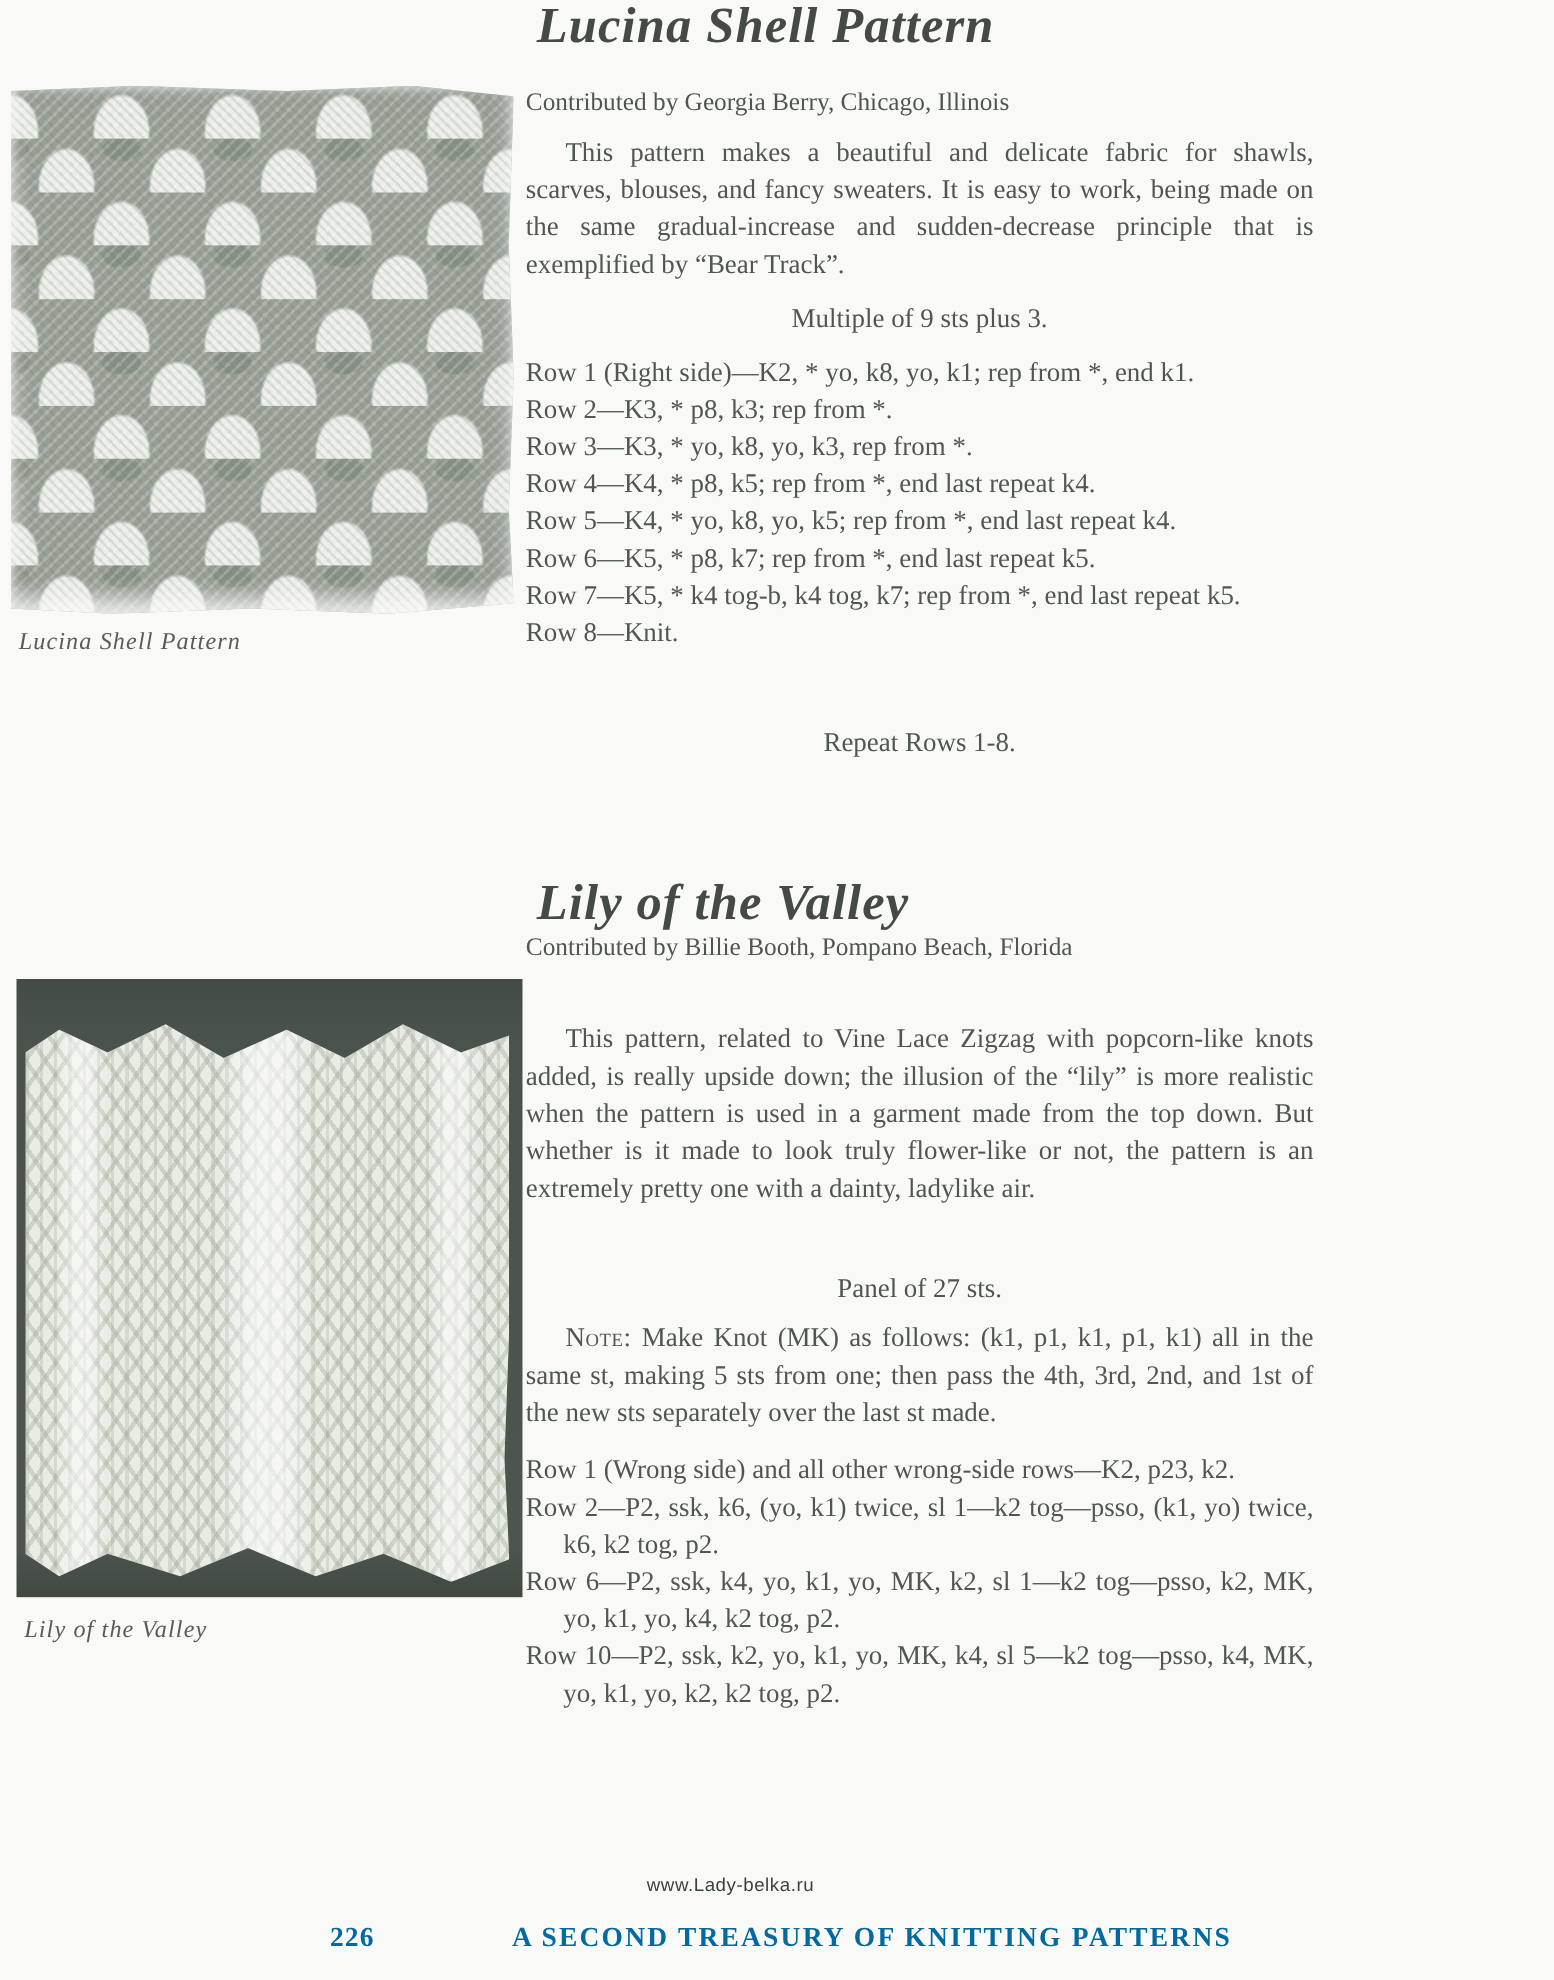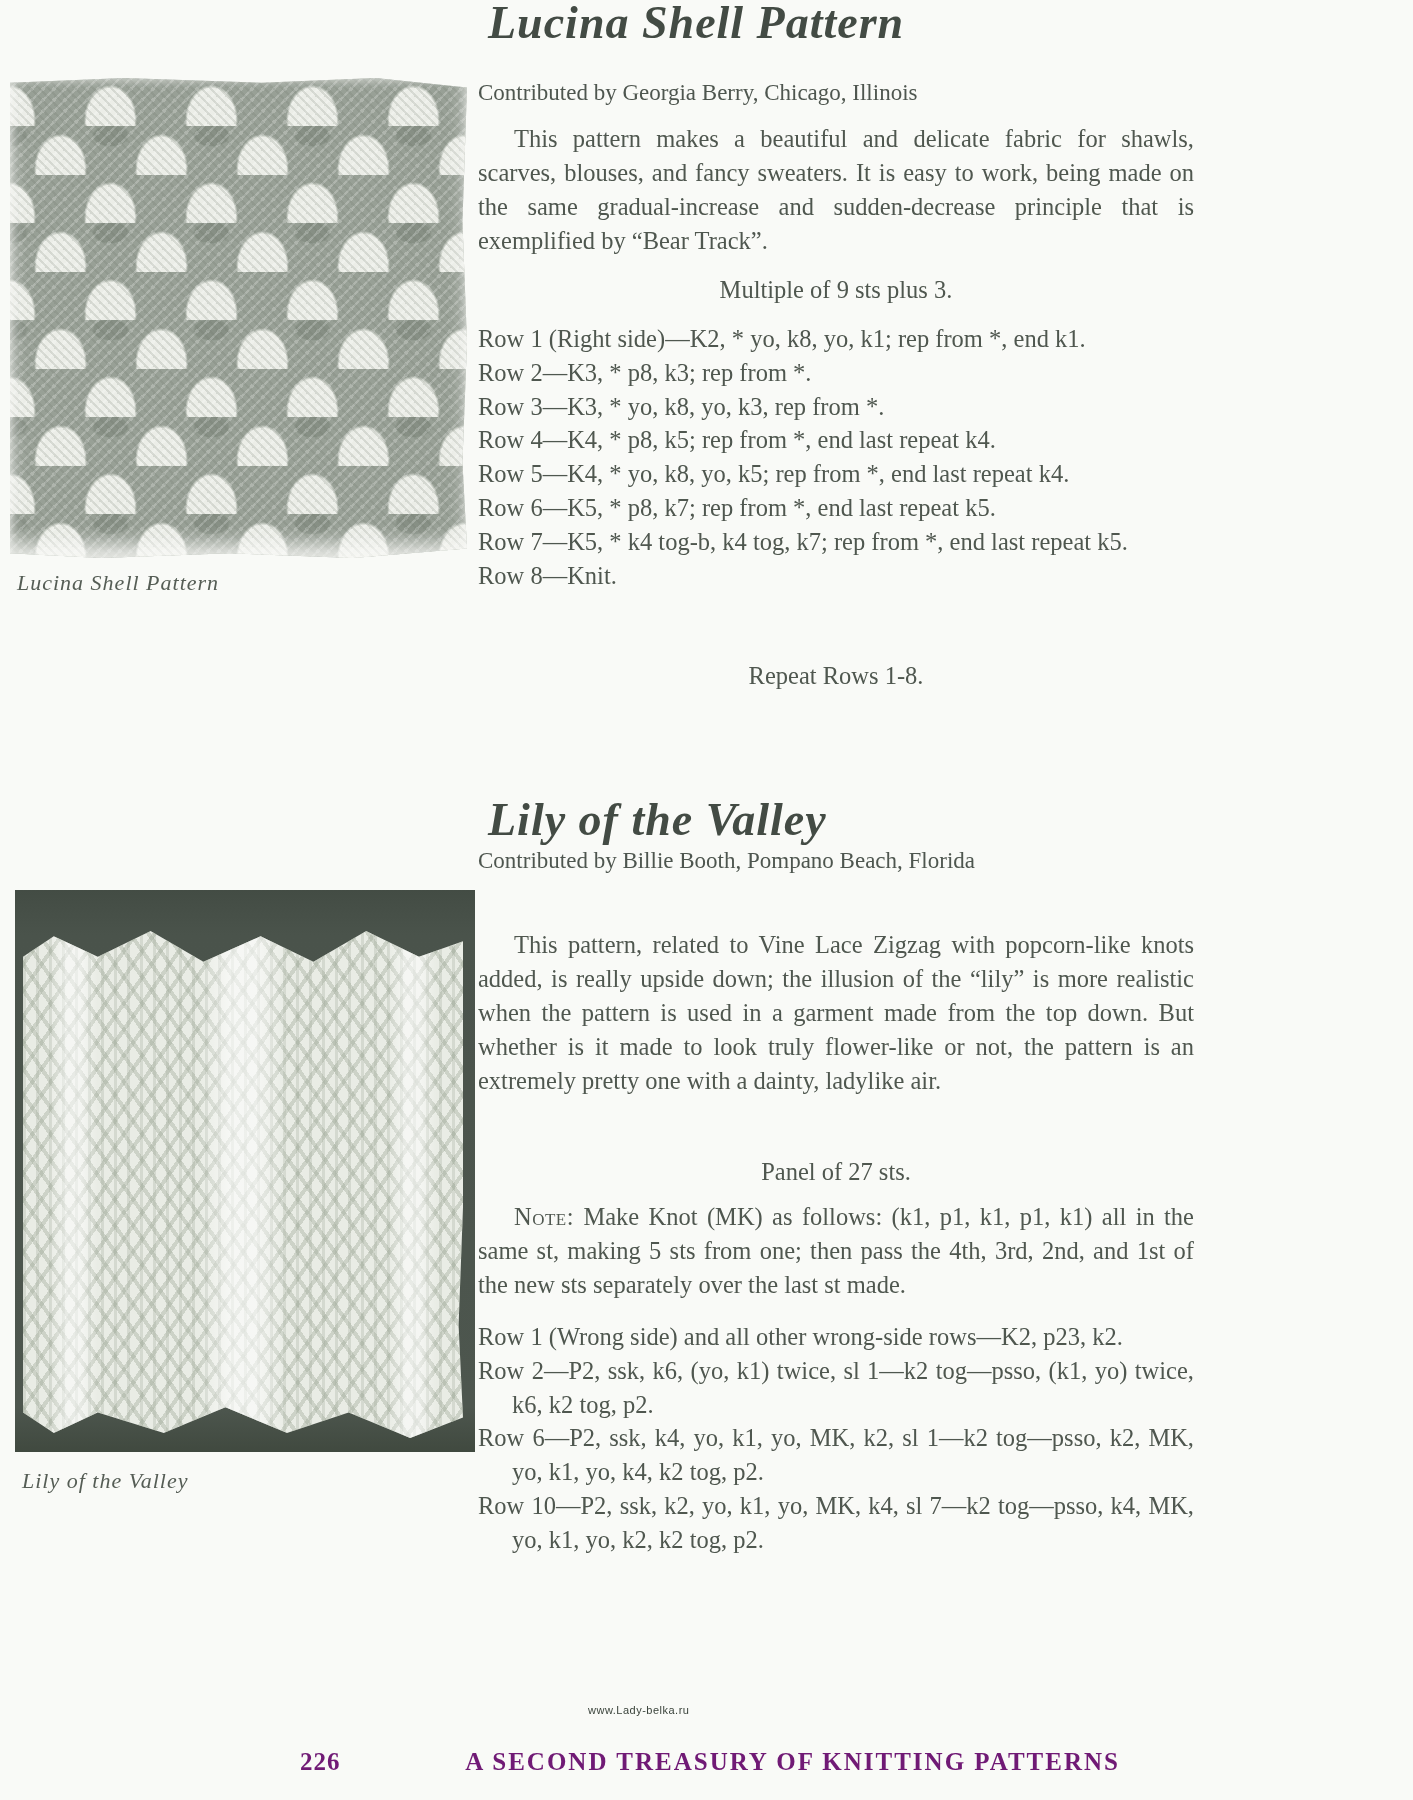--- a/index.html
+++ b/index.html
@@ -182,7 +182,7 @@
       <p>Row 1 (Wrong side) and all other wrong-side rows—K2, p23, k2.</p>
       <p>Row 2—P2, ssk, k6, (yo, k1) twice, sl 1—k2 tog—psso, (k1, yo) twice, k6, k2 tog, p2.</p>
       <p>Row 6—P2, ssk, k4, yo, k1, yo, MK, k2, sl 1—k2 tog—psso, k2, MK, yo, k1, yo, k4, k2 tog, p2.</p>
-      <p>Row 10—P2, ssk, k2, yo, k1, yo, MK, k4, sl 7—k2 tog—psso, k4, MK, yo, k1, yo, k2, k2 tog, p2.</p>
+      <p>Row 10—P2, ssk, k2, yo, k1, yo, MK, k4, sl 5—k2 tog—psso, k4, MK, yo, k1, yo, k2, k2 tog, p2.</p>
     </div>
   </section>
 

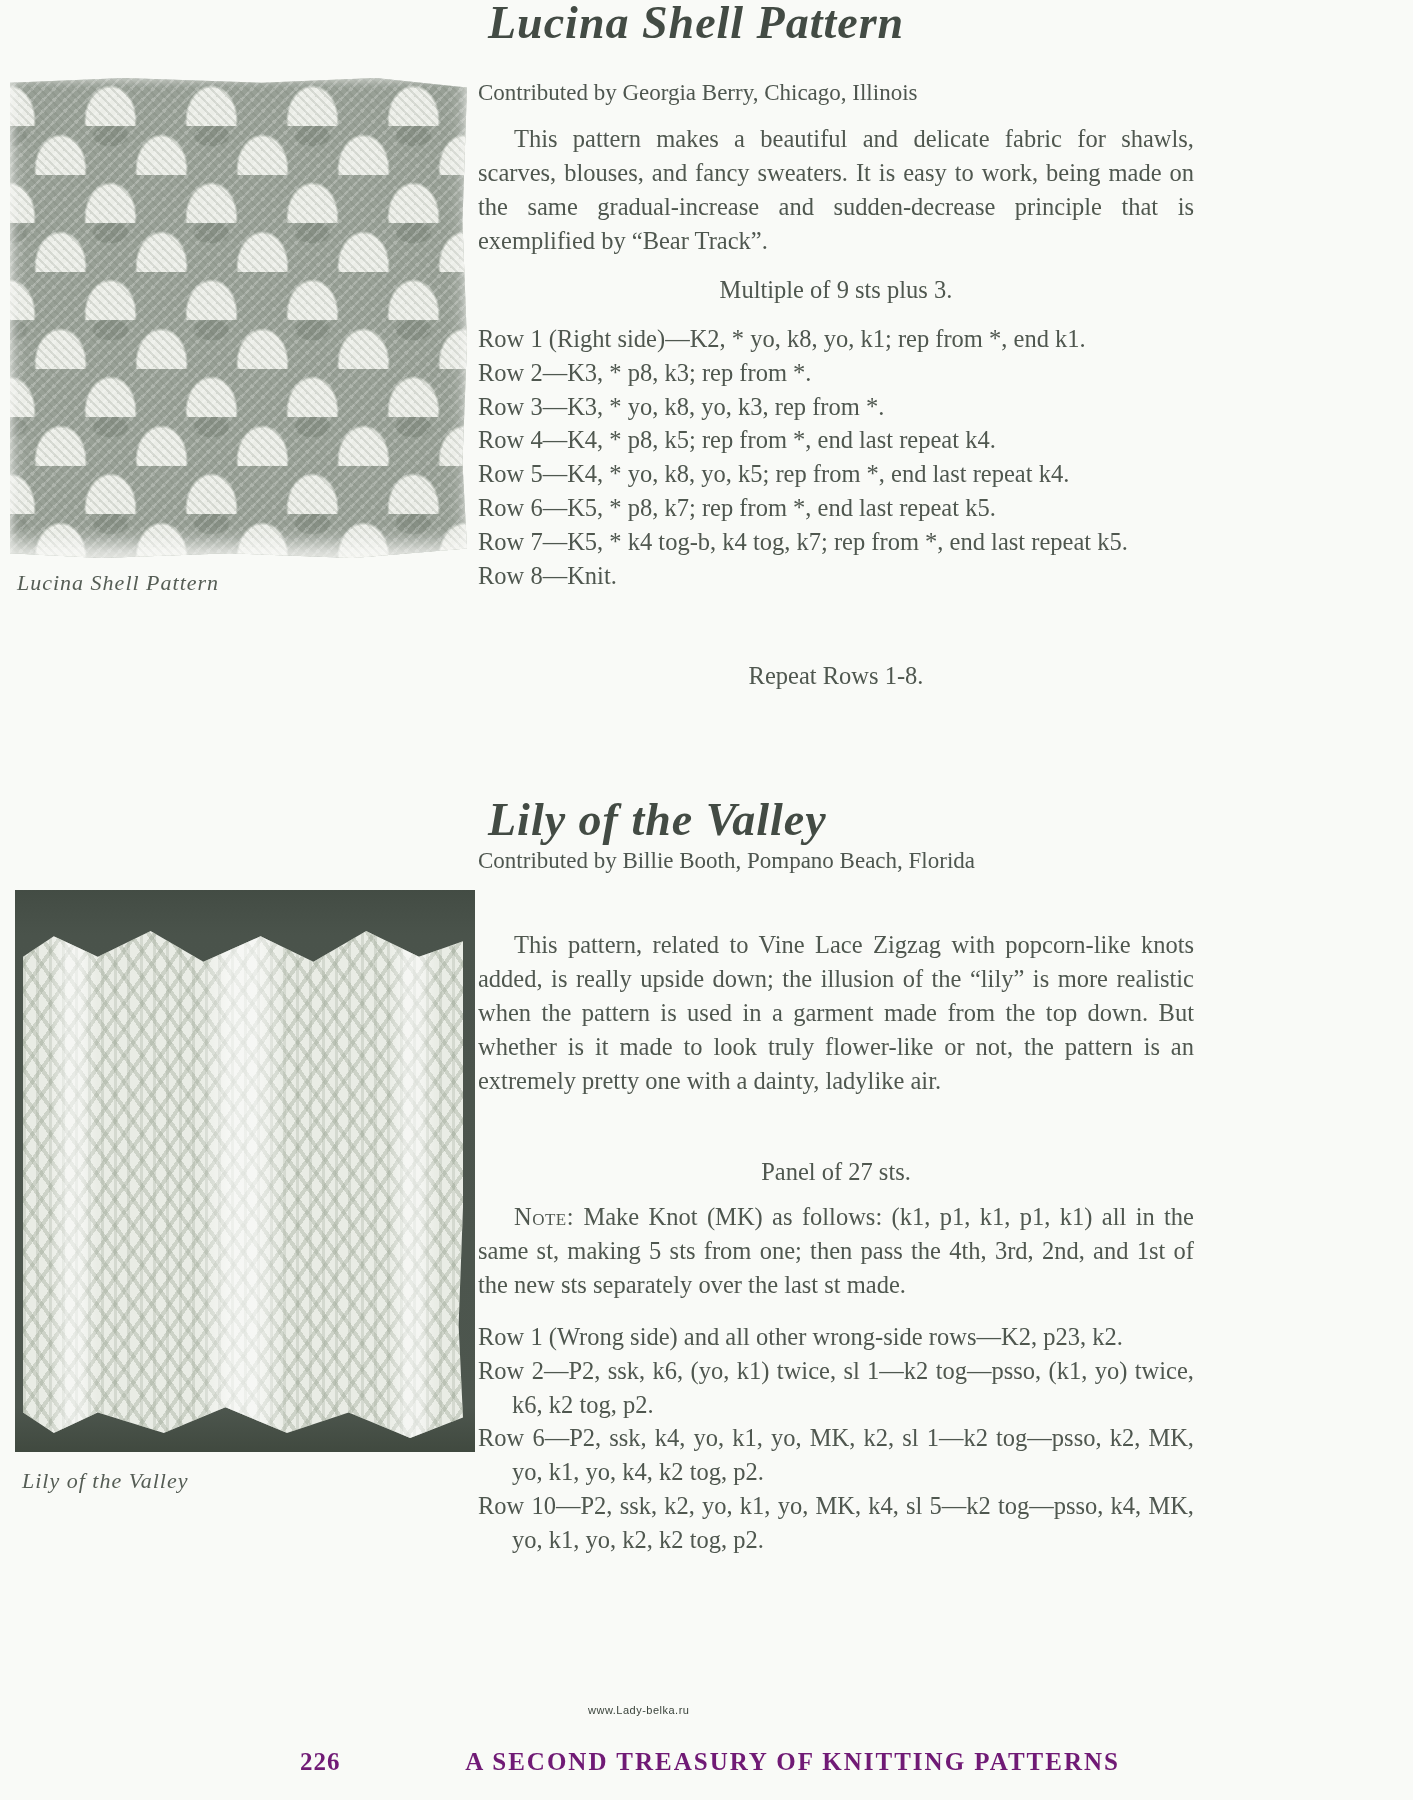--- a/index.html
+++ b/index.html
@@ -120,7 +120,7 @@
   .watermark {
     position:absolute; left:588px; top:1704px;
     font-family:"Liberation Sans", sans-serif;
-    font-size:11px;
+    font-size:17px;
     color:#39423a;
     letter-spacing:.5px;
   }

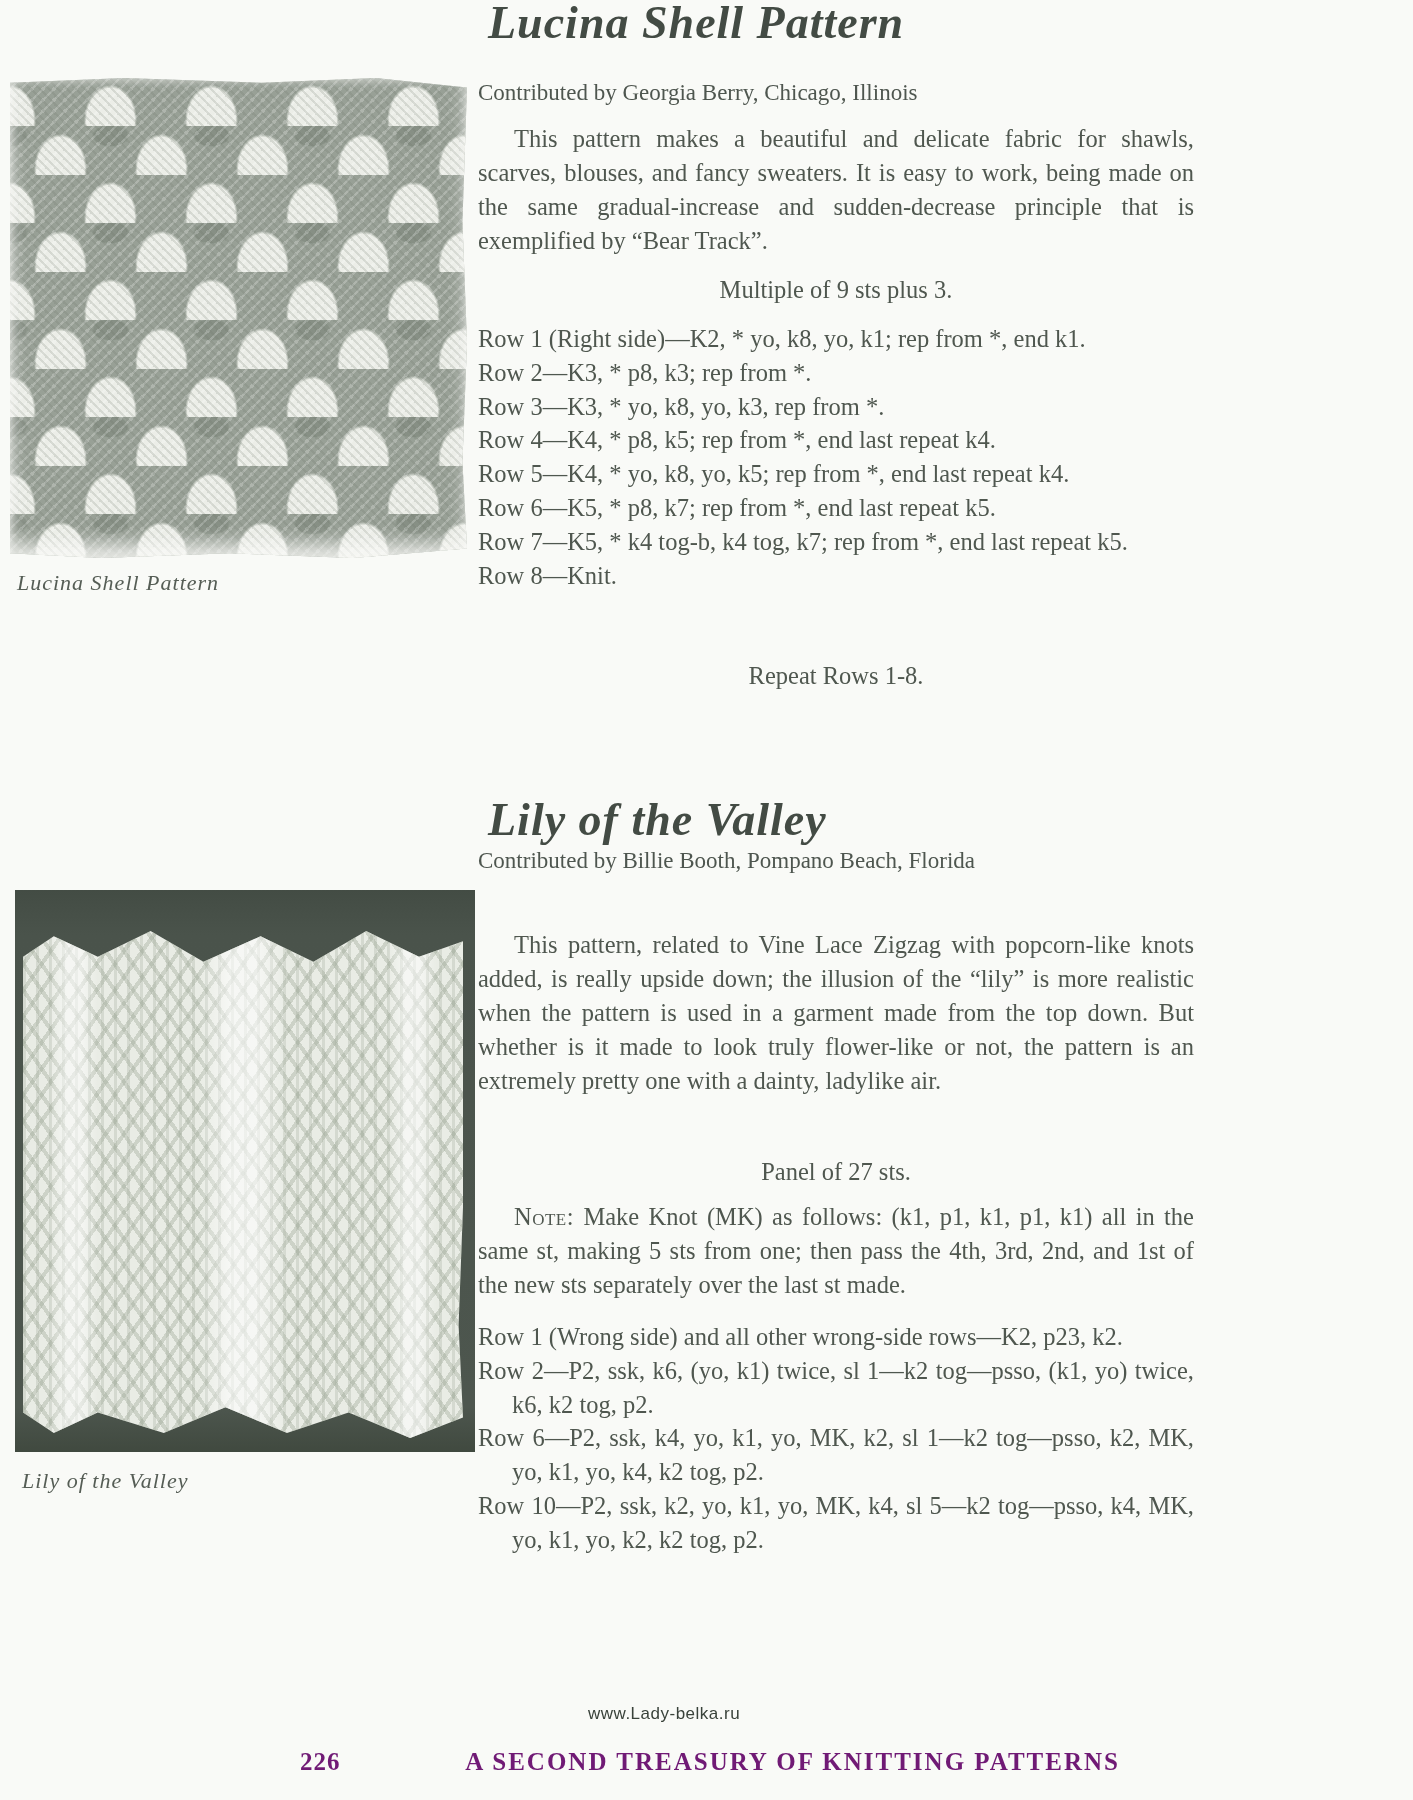--- a/index.html
+++ b/index.html
@@ -126,7 +126,7 @@
   }
   .footer {
     position:absolute; left:0; top:1748px; width:1413px; height:34px;
-    font-weight:bold; font-size:25px; color:#701a75;
+    font-weight:bold; font-size:25px; color:#0369a1;
   }
   .pagenum { position:absolute; left:300px; top:0; letter-spacing:1px; }
   .booktitle { position:absolute; left:430px; width:690px; top:0; text-align:right; letter-spacing:2px; }

